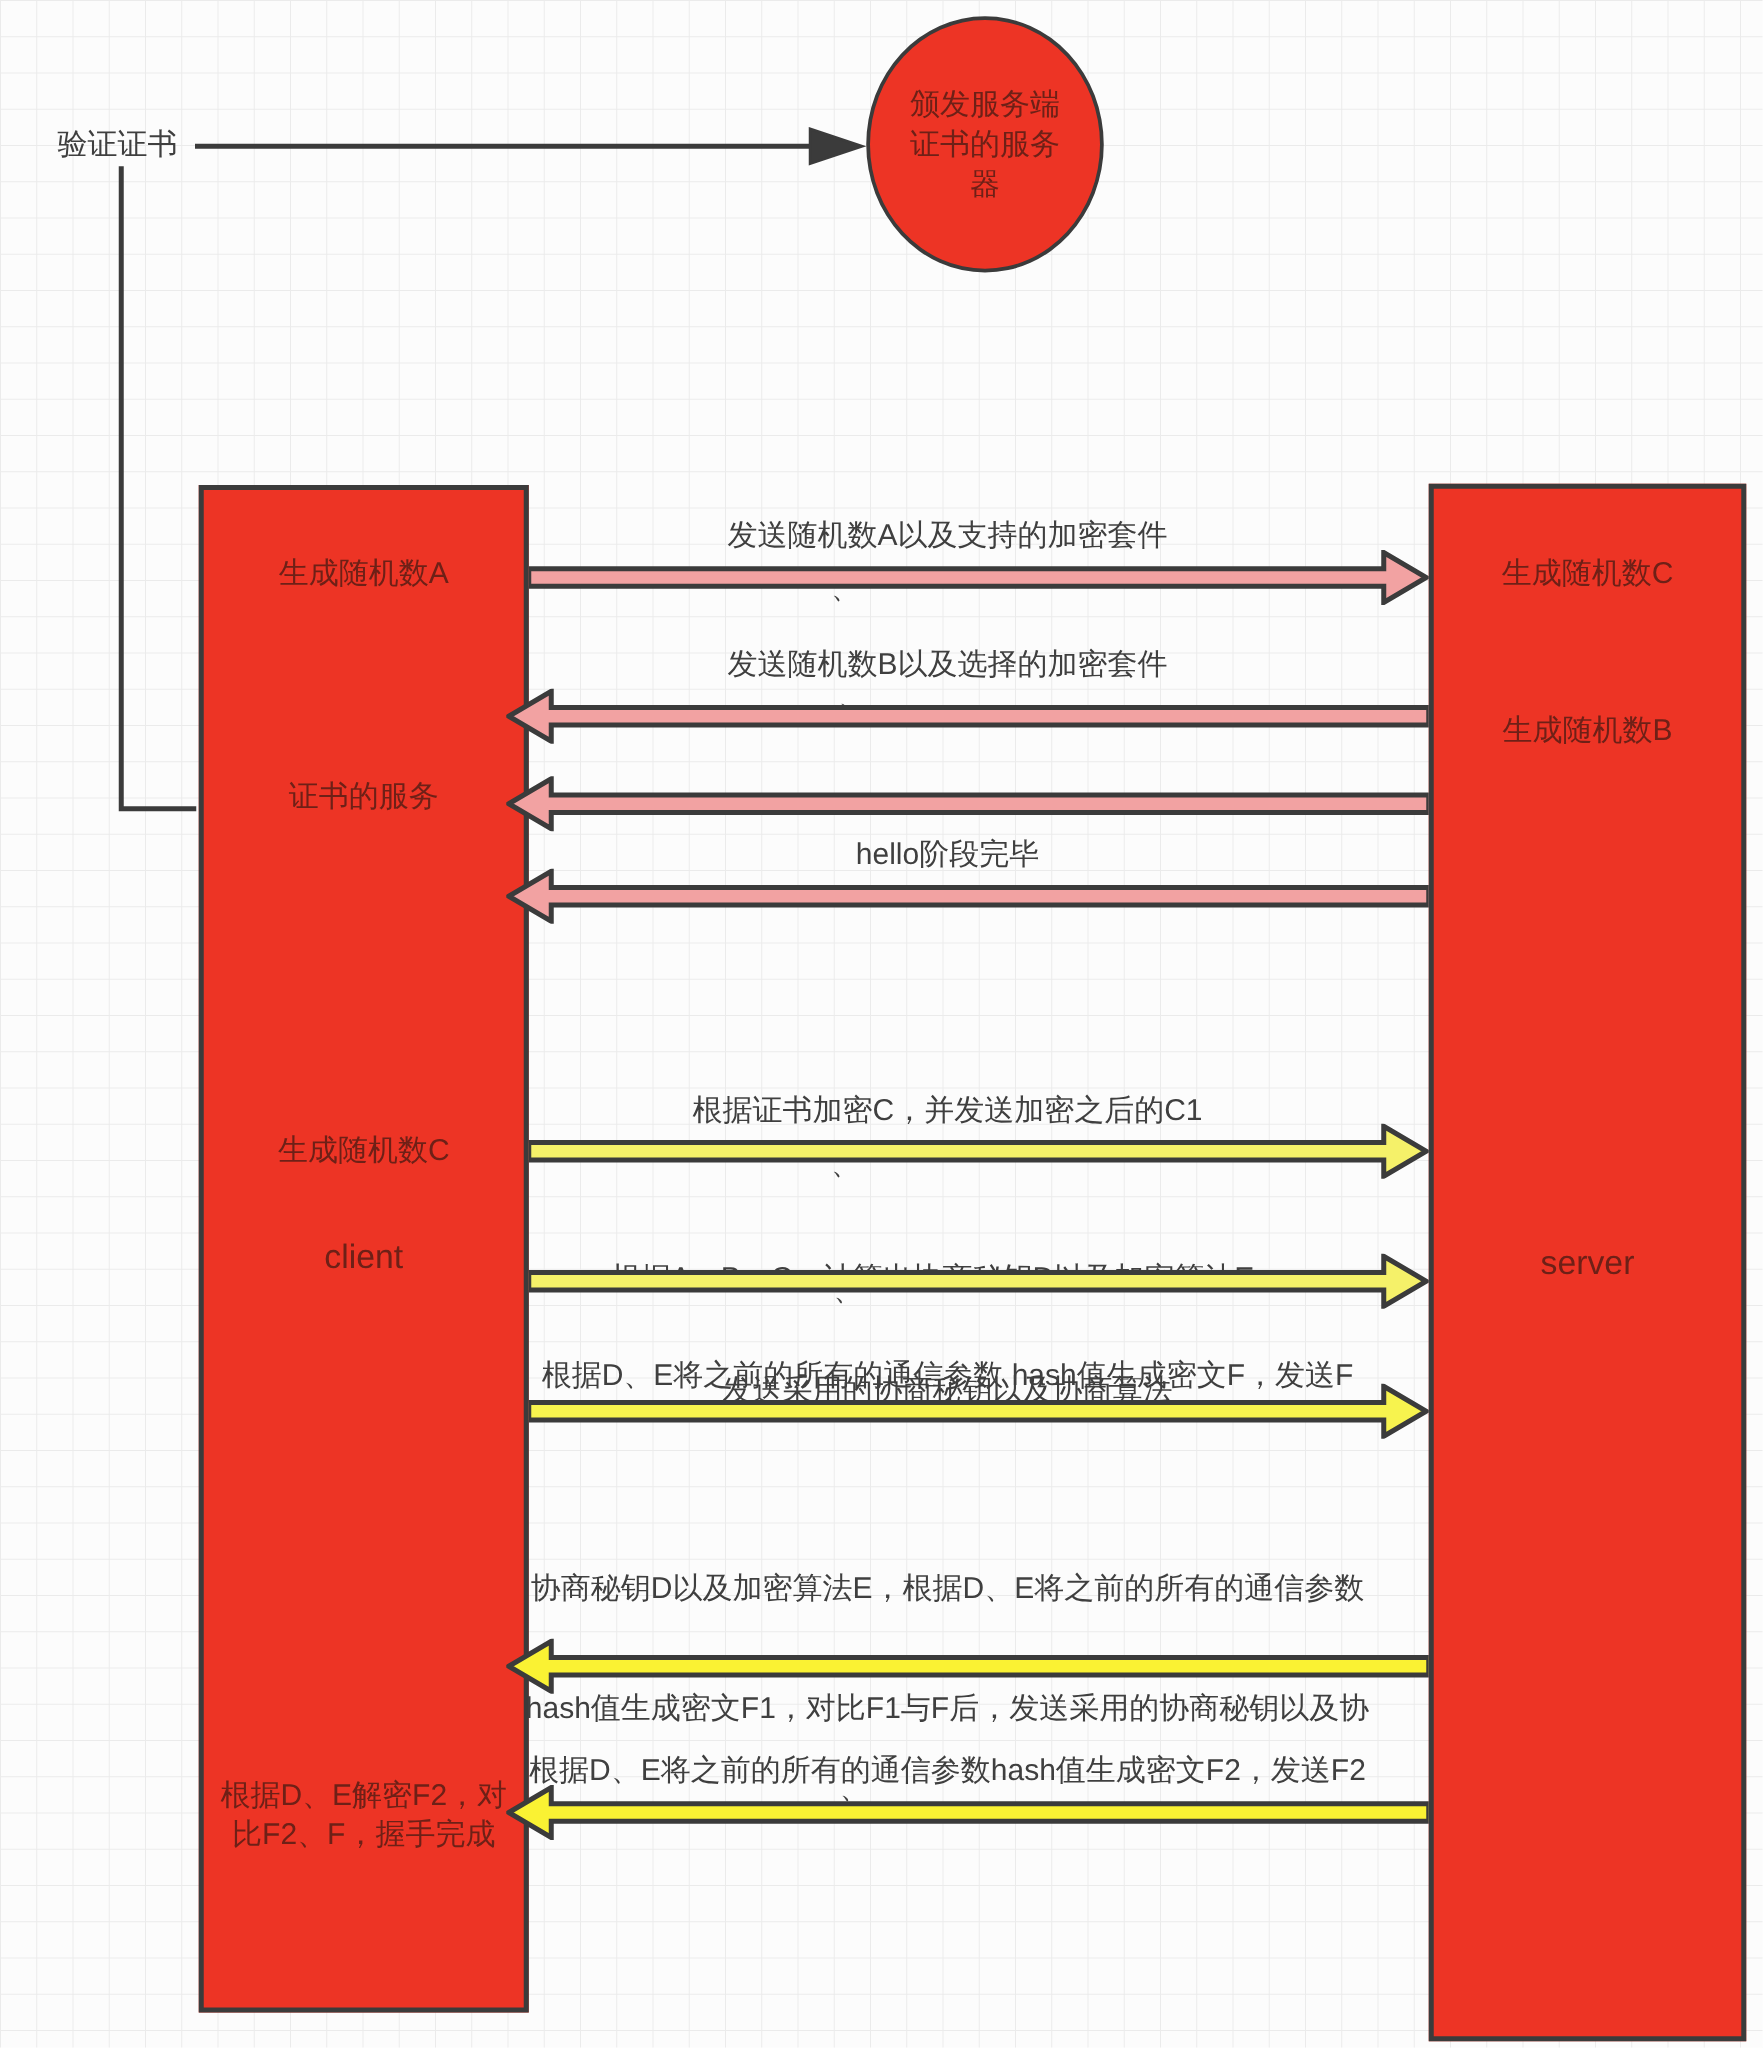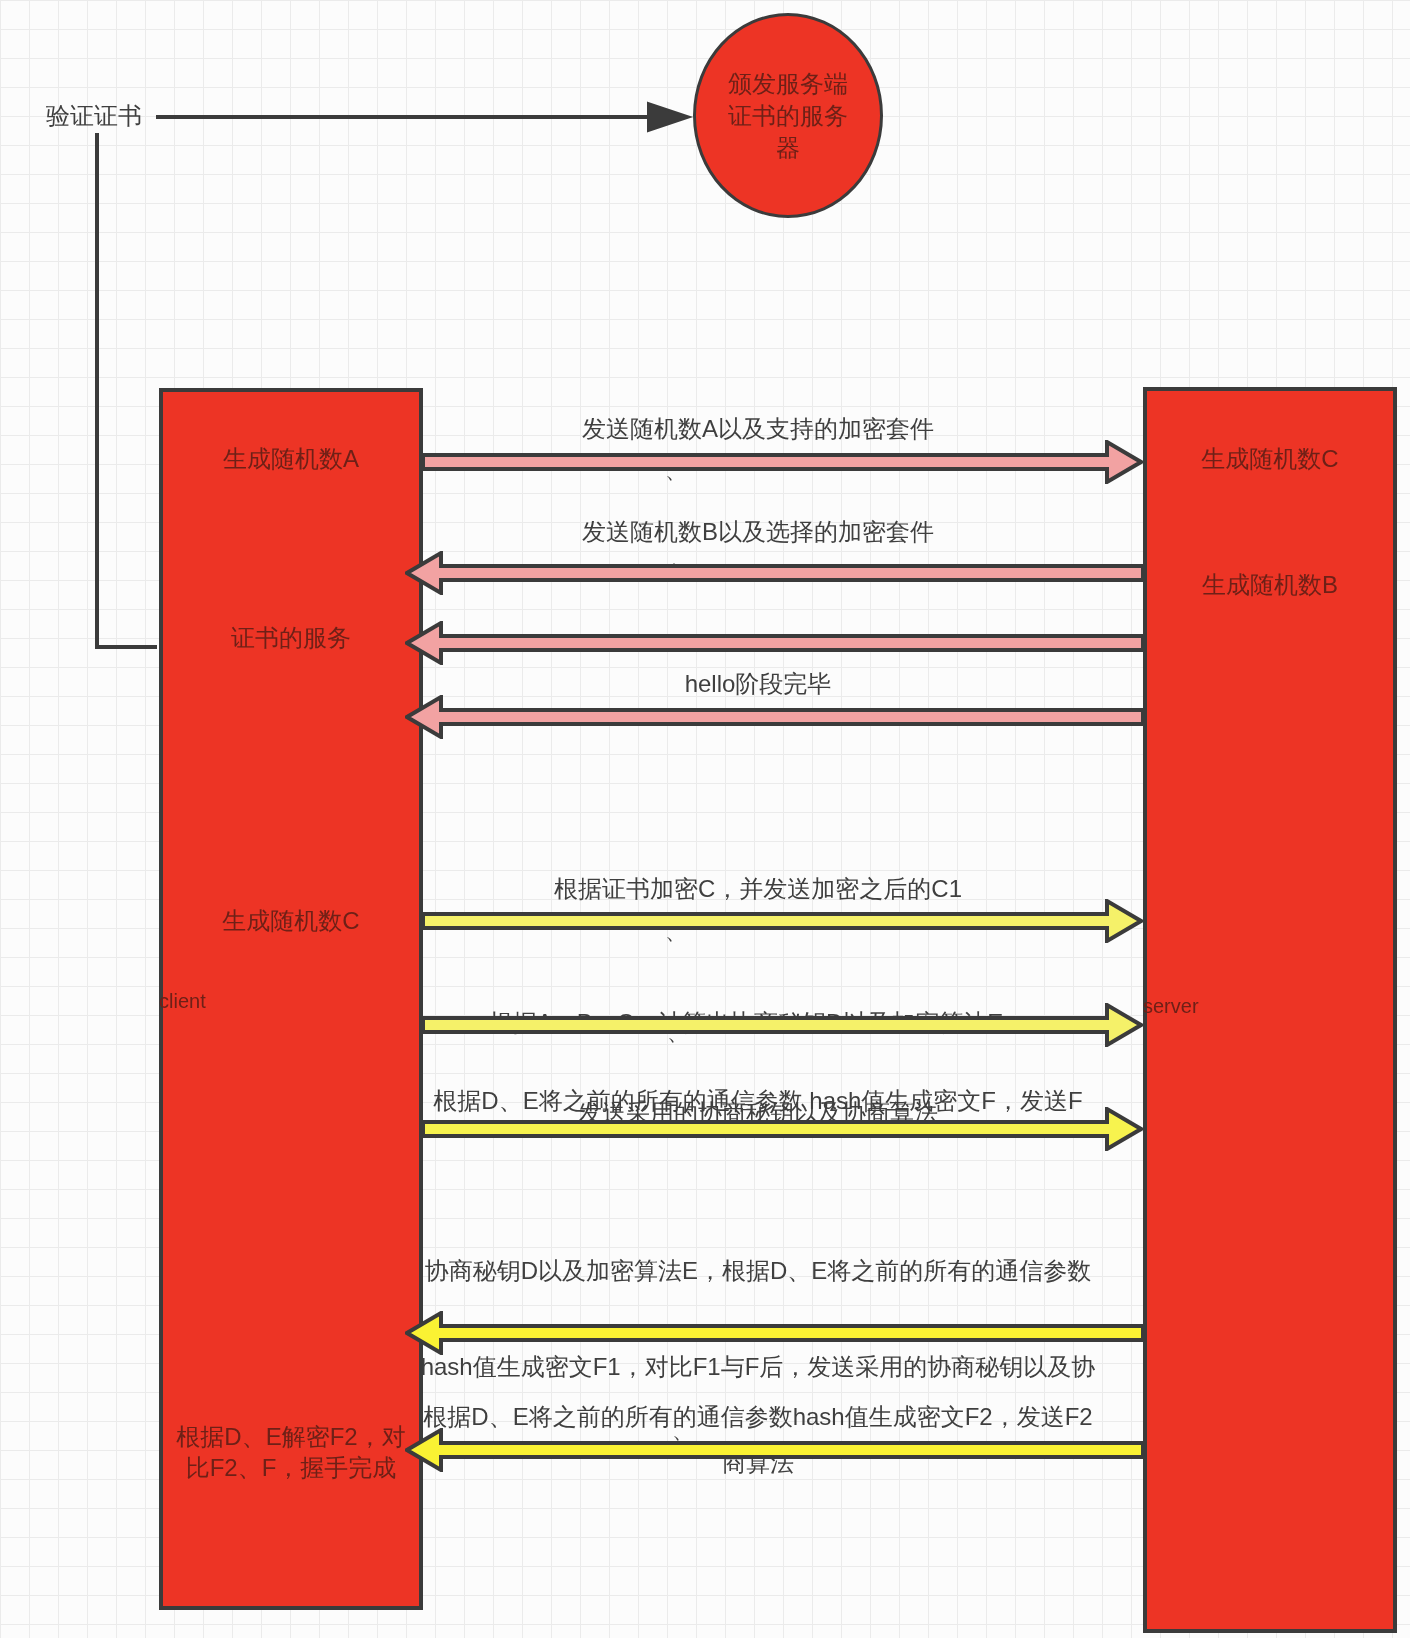--- a/index.html
+++ b/index.html
@@ -46,7 +46,8 @@
   }
   .name-label{
     color:var(--text-on-red);
-    font-size:20px;
+    font-size:27px;
+    text-align:center;
   }
   #ca-circle{
     background:var(--red);

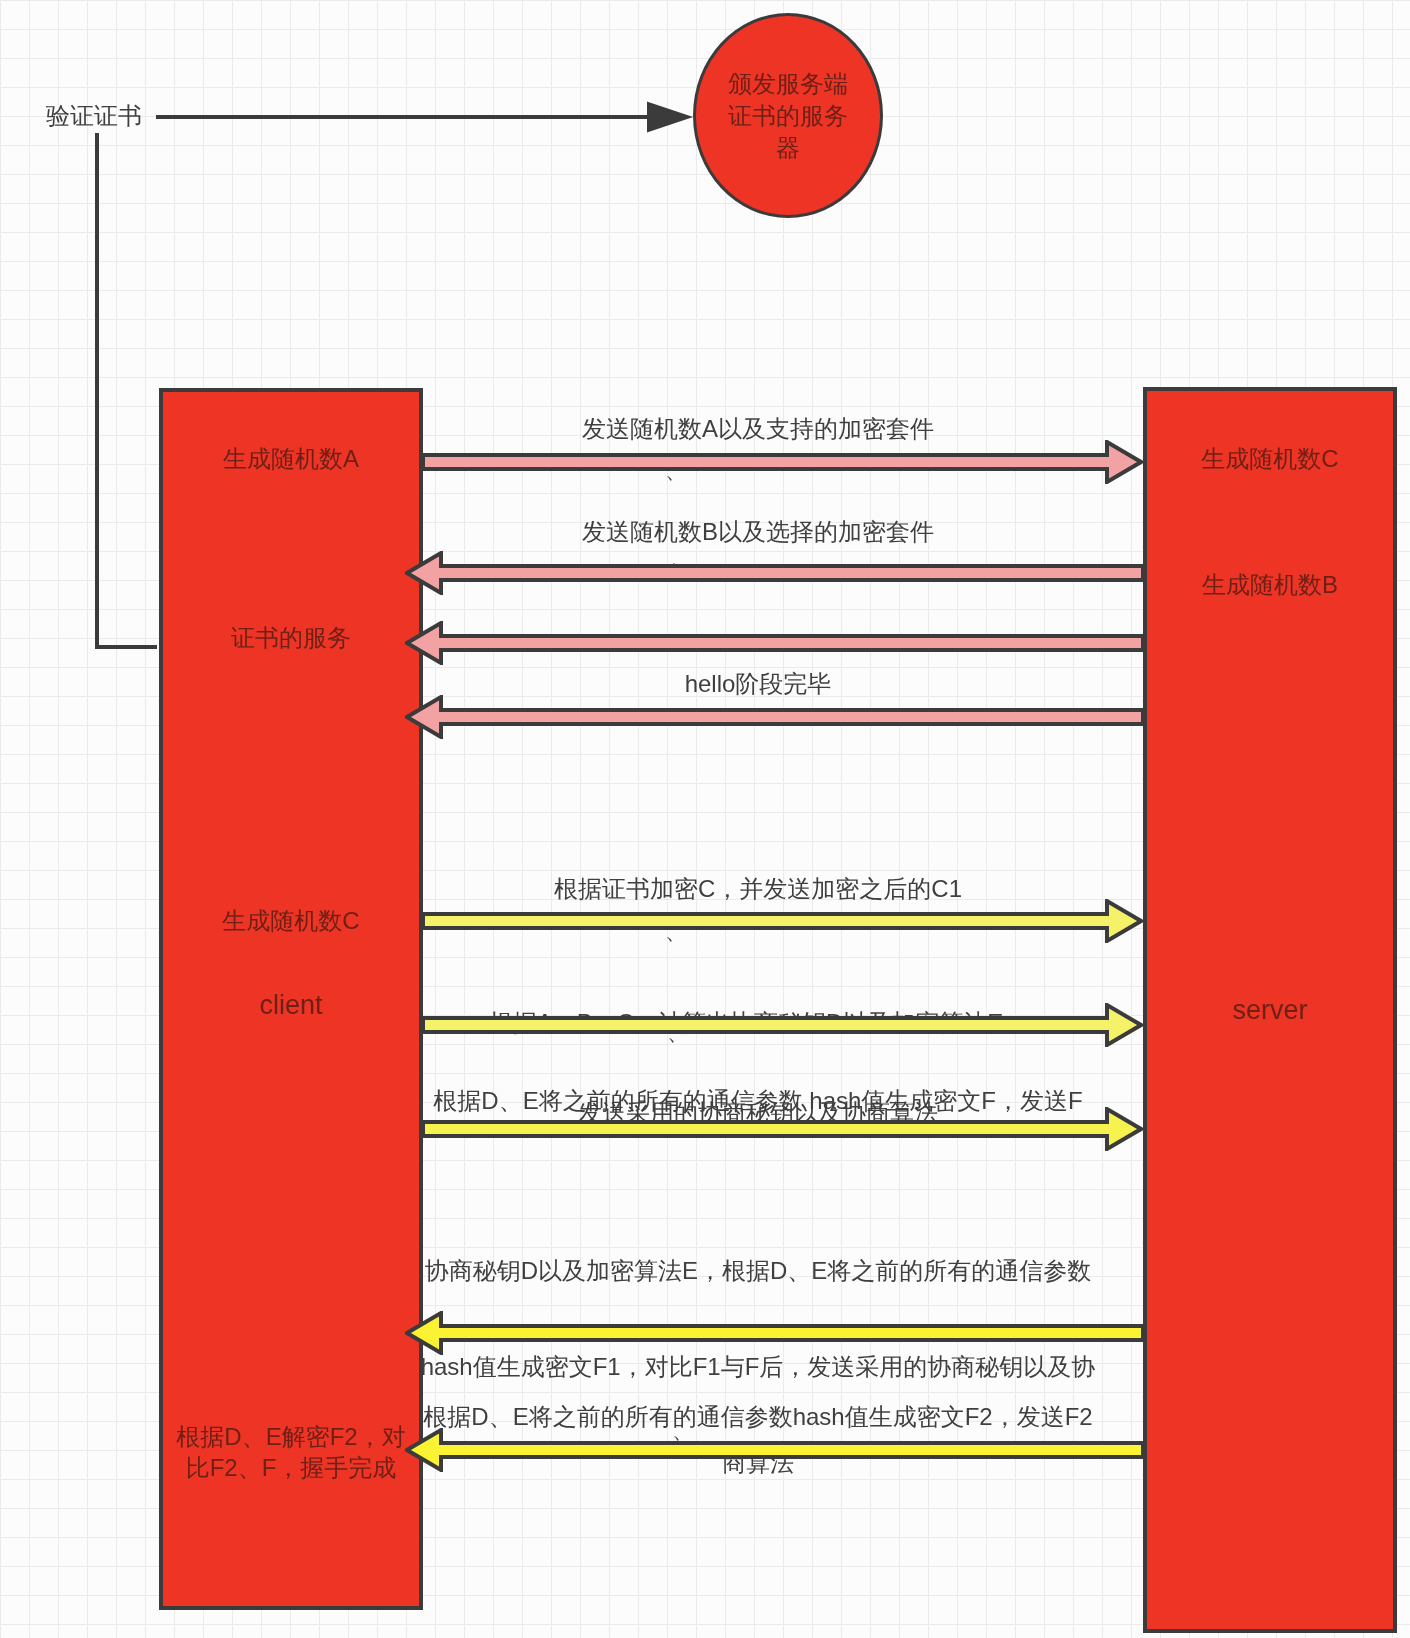--- a/index.html
+++ b/index.html
@@ -140,7 +140,6 @@
   <div class="abs msg-label" style="left:400px;top:1191px;width:716px;line-height:32px;">
     <div class="ml-line">协商秘钥D以及加密算法E，根据D、E将之前的所有的通信参数</div>
     <div class="ml-line">hash值生成密文F1，对比F1与F后，发送采用的协商秘钥以及协</div>
-    <div class="ml-line">商算法</div>
   </div>
   <div class="abs tick" style="left:668px;top:1308px;">、</div>
   <svg class="abs" style="left:405px;top:1311px;width:738px;height:44px;">

